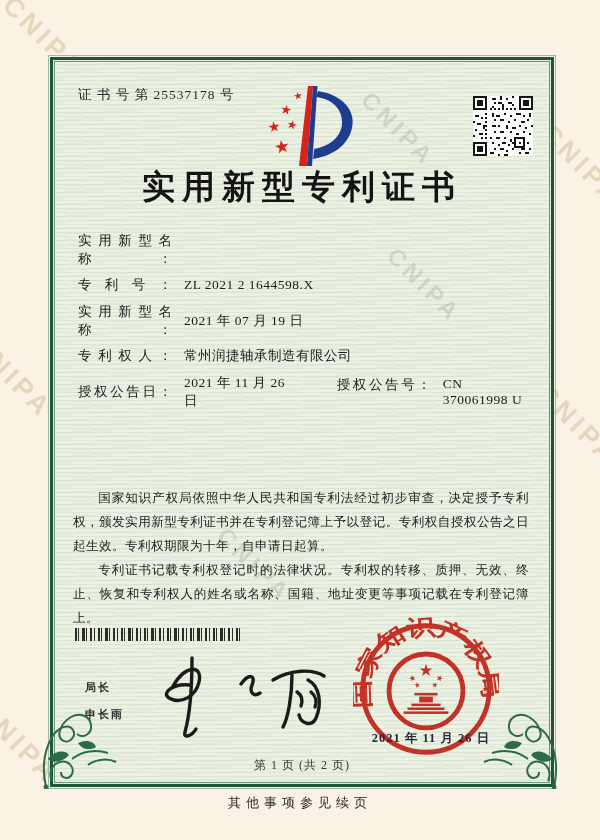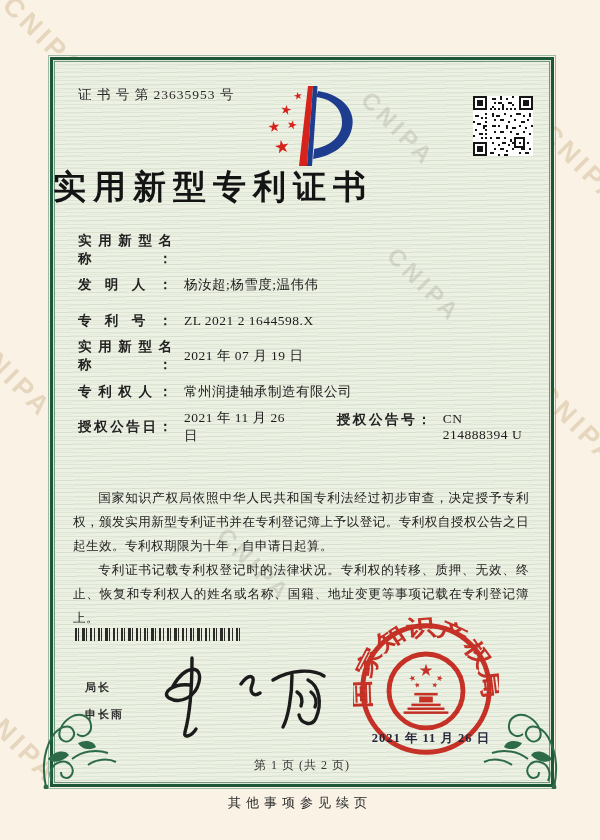--- a/index.html
+++ b/index.html
@@ -88,7 +88,7 @@
     <div class="wm wm-in" style="left:348px;top:182px;">CNIPA</div>
     <div class="wm wm-in" style="left:178px;top:462px;">CNIPA</div>
 
-    <div class="cert-no">证 书 号 第 23635953 号</div>
+    <div class="cert-no">证 书 号 第 25537178 号</div>
 
     <svg class="logo" viewBox="0 0 110 84">
       <defs>

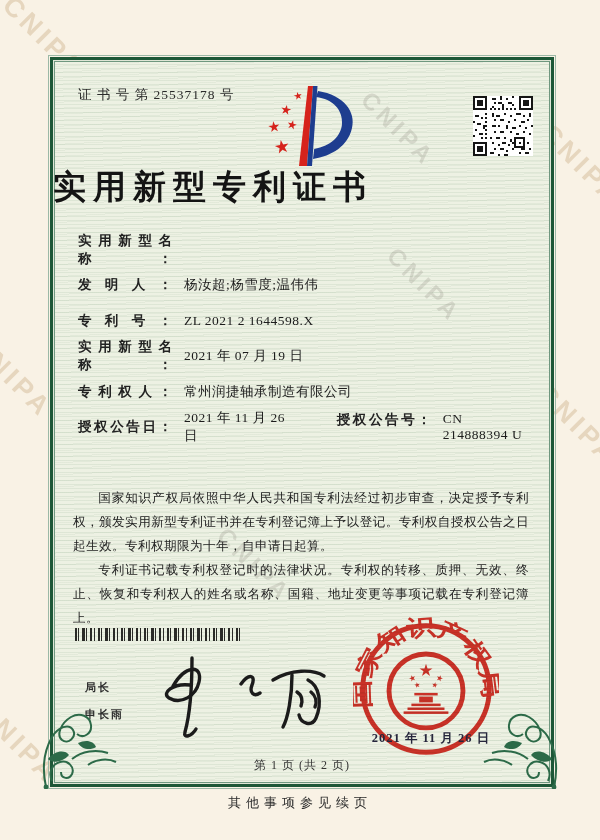--- a/index.html
+++ b/index.html
@@ -29,7 +29,7 @@
   .logo{position:absolute;left:198px;top:24px;width:110px;height:84px;}
   .qr{position:absolute;left:420px;top:36px;width:60px;height:60px;}
 
-  .title{position:absolute;left:0;top:105px;width:100%;text-align:left;
+  .title{position:absolute;left:0;top:105px;width:100%;text-align:center;
          font-size:33px;font-weight:700;letter-spacing:7px;color:#141414;}
 
   .fields{position:absolute;left:25px;top:172px;width:450px;}

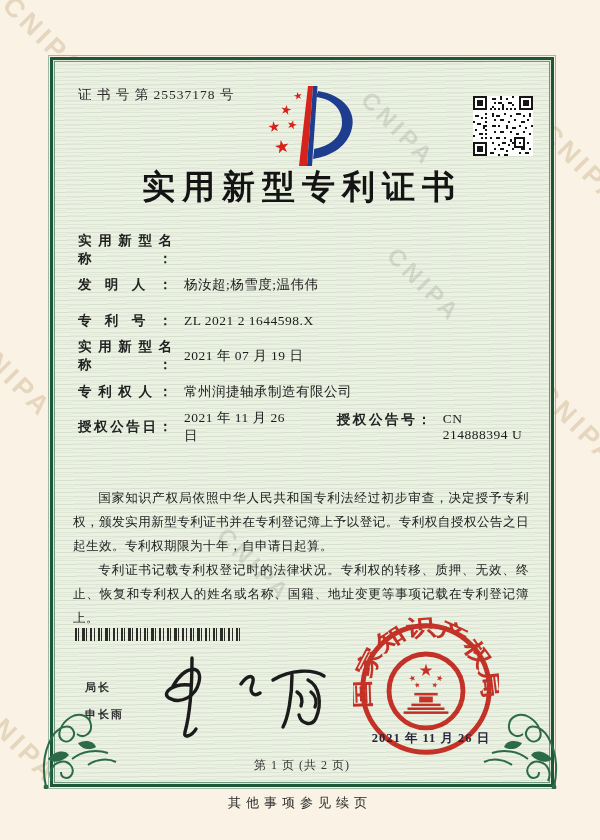--- a/index.html
+++ b/index.html
@@ -35,7 +35,7 @@
   .fields{position:absolute;left:25px;top:172px;width:450px;}
   .frow{height:35.5px;display:flex;align-items:center;font-size:13.5px;color:#1c1c1c;}
   .flabel{display:inline-block;width:94px;text-align:justify;text-align-last:justify;
-          font-weight:700;color:#222;flex:none;}
+          font-weight:400;color:#222;flex:none;}
   .fvalue{margin-left:12px;letter-spacing:0.5px;}
   .gright{margin-left:44px;display:flex;}
 

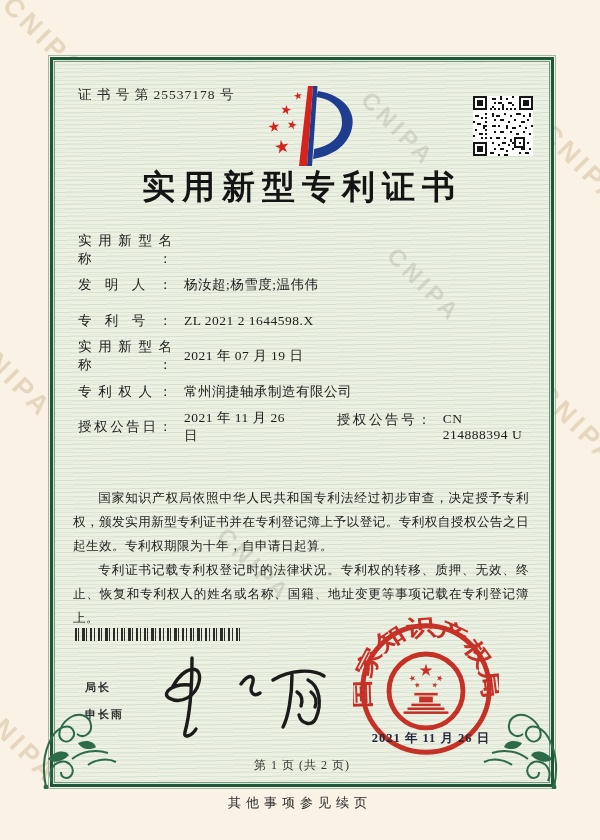--- a/index.html
+++ b/index.html
@@ -127,10 +127,6 @@
     <div class="fields">
       <div class="frow">
         <span class="flabel">实用新型名称：</span>
-      </div>
-      <div class="frow">
-        <span class="flabel">发明人：</span>
-        <span class="fvalue">杨汝超;杨雪度;温伟伟</span>
       </div>
       <div class="frow">
         <span class="flabel">专利号：</span>

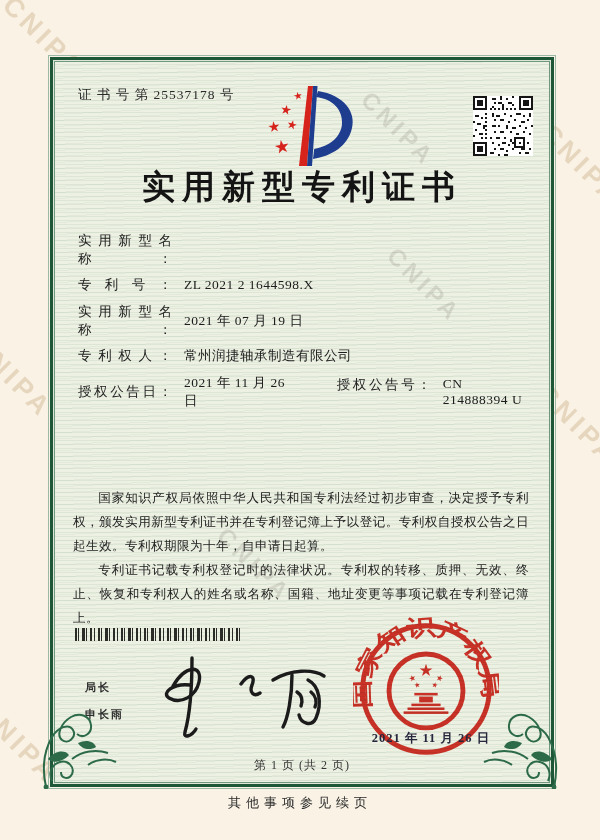--- a/index.html
+++ b/index.html
@@ -145,7 +145,7 @@
         <span class="fvalue">2021 年 11 月 26 日</span>
         <span class="gright">
           <span class="flabel">授权公告号：</span>
-          <span class="fvalue">CN 214888394 U</span>
+          <span class="fvalue">CN 370061998 U</span>
         </span>
       </div>
     </div>

